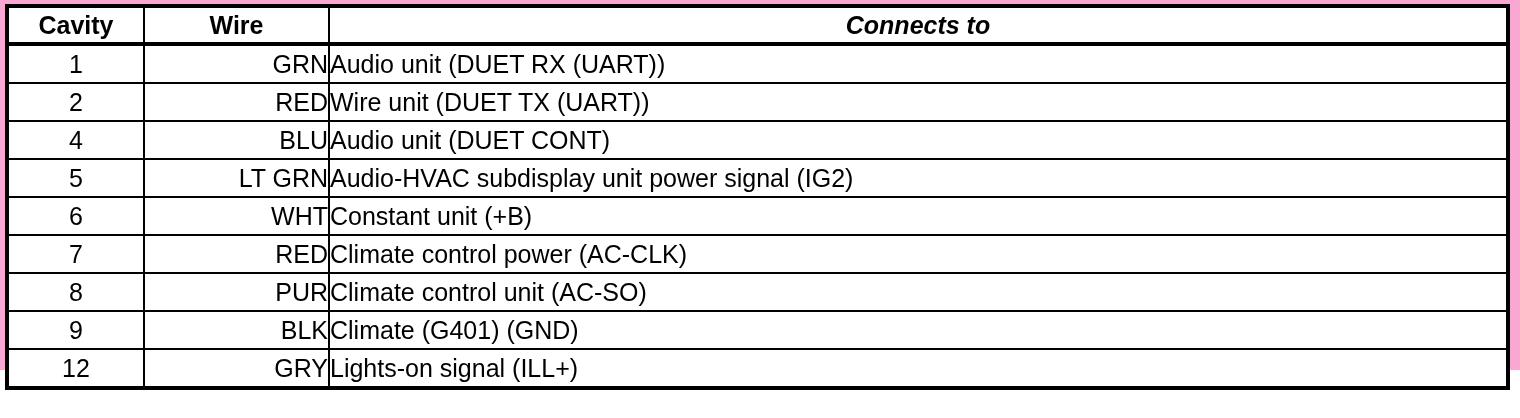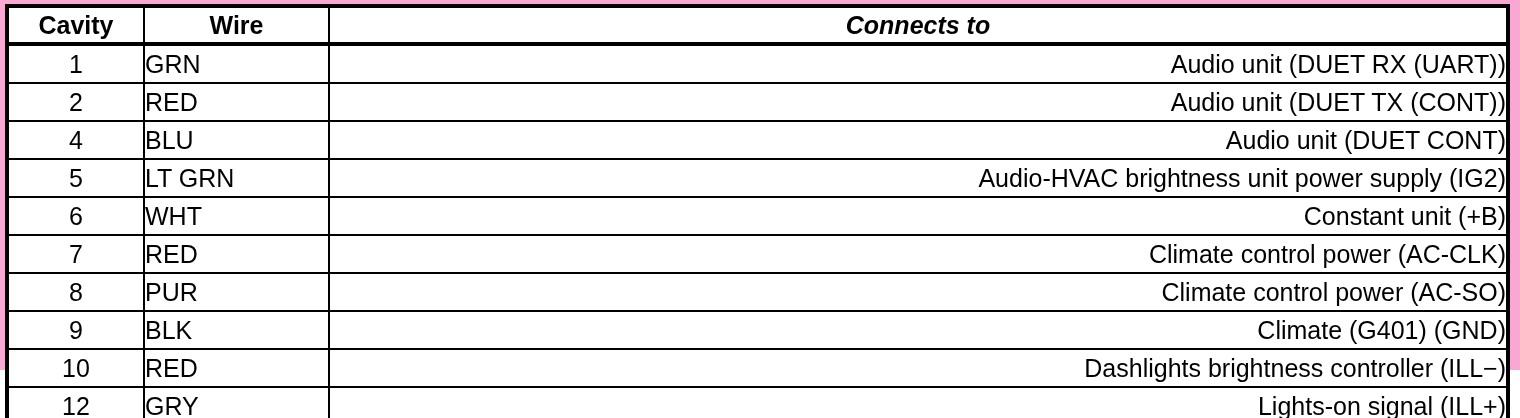--- a/index.html
+++ b/index.html
@@ -68,7 +68,7 @@
   }
 
   .cell-cavity { text-align: center; }
-  .cell-wire   { text-align: left; }
+  .cell-wire   { text-align: right; }
   .cell-conn   { text-align: right; padding-left: 6px; }
 
   .hdr-conn { text-align: center; font-style: italic; }

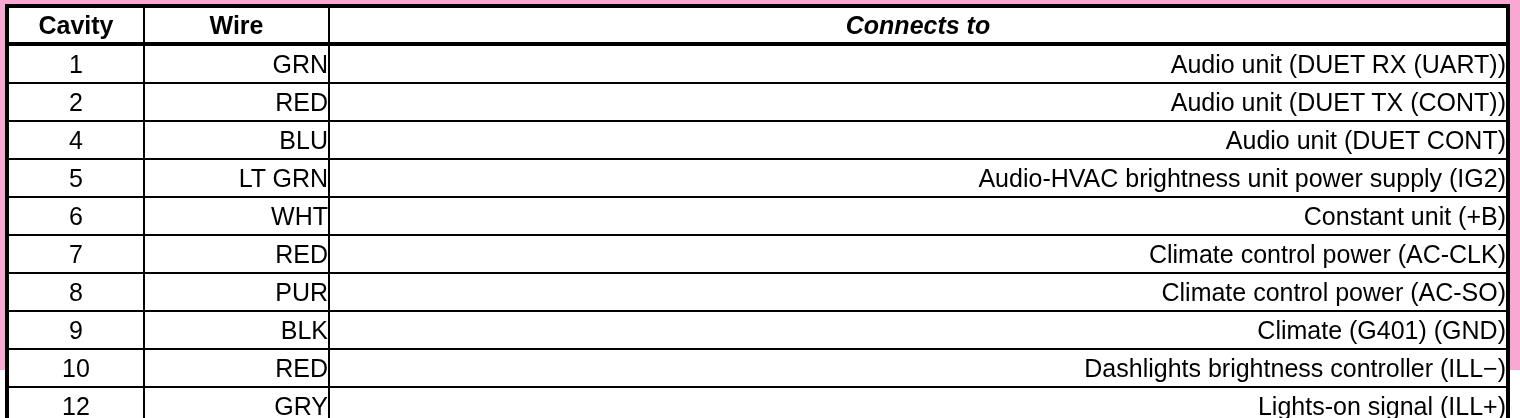--- a/index.html
+++ b/index.html
@@ -69,7 +69,7 @@
 
   .cell-cavity { text-align: center; }
   .cell-wire   { text-align: right; }
-  .cell-conn   { text-align: right; padding-left: 6px; }
+  .cell-conn   { text-align: left; padding-left: 6px; }
 
   .hdr-conn { text-align: center; font-style: italic; }
 </style>

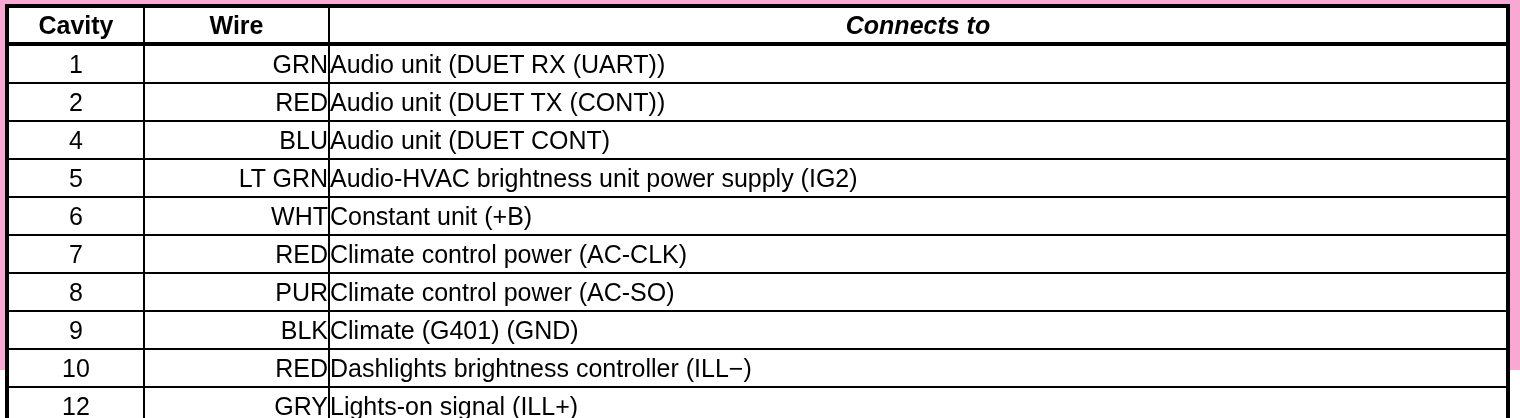--- a/index.html
+++ b/index.html
@@ -100,7 +100,7 @@
       <tr>
         <td class="cell-cavity">2</td>
         <td class="cell-wire">RED</td>
-        <td class="cell-conn">Audio unit (DUET TX (CONT))</td>
+        <td class="cell-conn">Wire unit (DUET TX (UART))</td>
       </tr>
       <tr>
         <td class="cell-cavity">4</td>

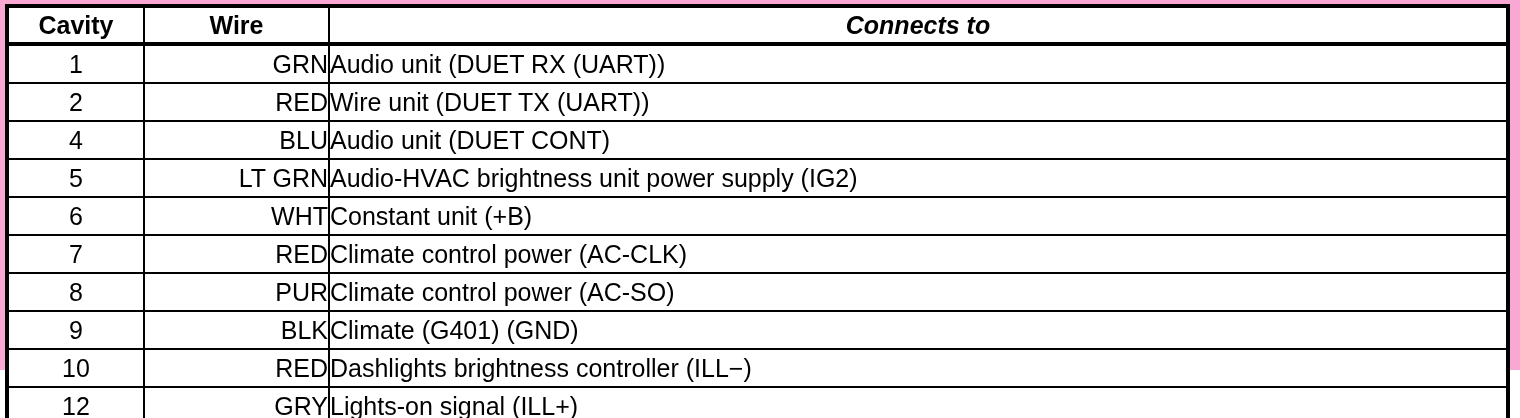--- a/index.html
+++ b/index.html
@@ -110,7 +110,7 @@
       <tr>
         <td class="cell-cavity">5</td>
         <td class="cell-wire">LT GRN</td>
-        <td class="cell-conn">Audio-HVAC brightness unit power supply (IG2)</td>
+        <td class="cell-conn">Audio-HVAC subdisplay unit power signal (IG2)</td>
       </tr>
       <tr>
         <td class="cell-cavity">6</td>

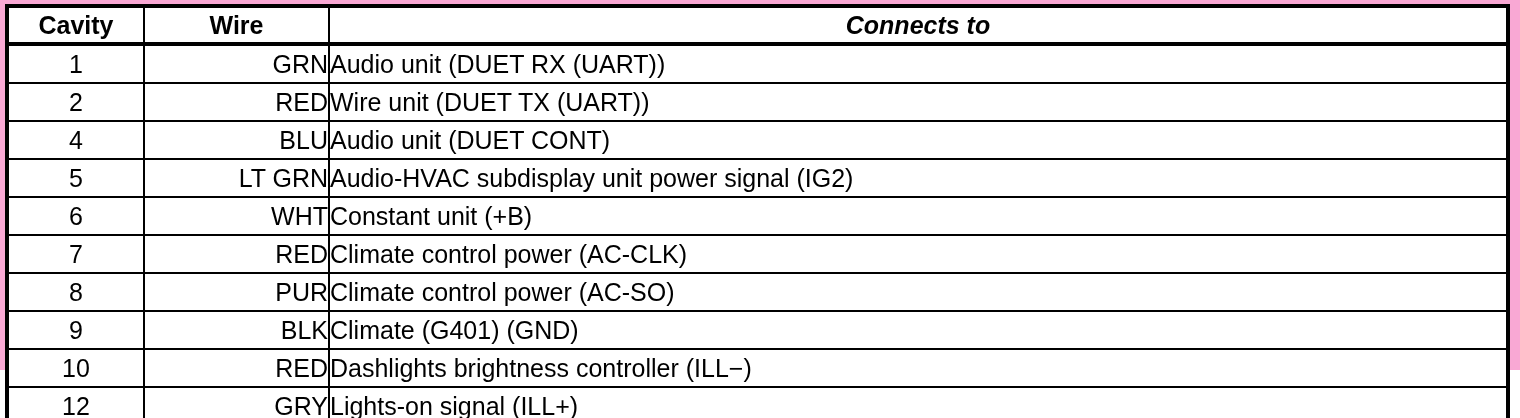--- a/index.html
+++ b/index.html
@@ -125,7 +125,7 @@
       <tr>
         <td class="cell-cavity">8</td>
         <td class="cell-wire">PUR</td>
-        <td class="cell-conn">Climate control power (AC-SO)</td>
+        <td class="cell-conn">Climate control unit (AC-SO)</td>
       </tr>
       <tr>
         <td class="cell-cavity">9</td>

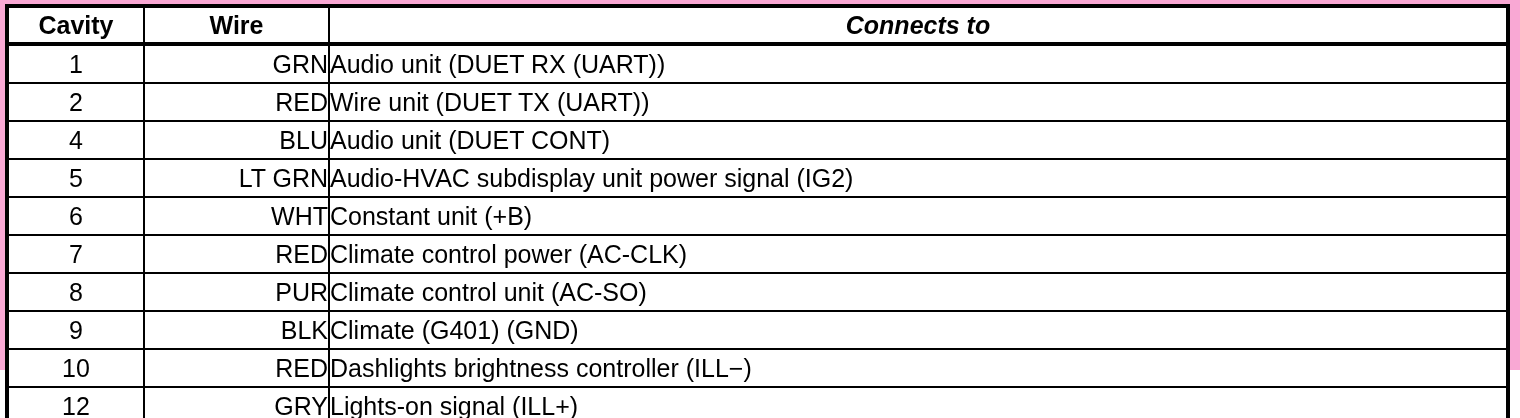--- a/index.html
+++ b/index.html
@@ -133,11 +133,6 @@
         <td class="cell-conn">Climate (G401) (GND)</td>
       </tr>
       <tr>
-        <td class="cell-cavity">10</td>
-        <td class="cell-wire">RED</td>
-        <td class="cell-conn">Dashlights brightness controller (ILL−)</td>
-      </tr>
-      <tr>
         <td class="cell-cavity">12</td>
         <td class="cell-wire">GRY</td>
         <td class="cell-conn">Lights-on signal (ILL+)</td>

